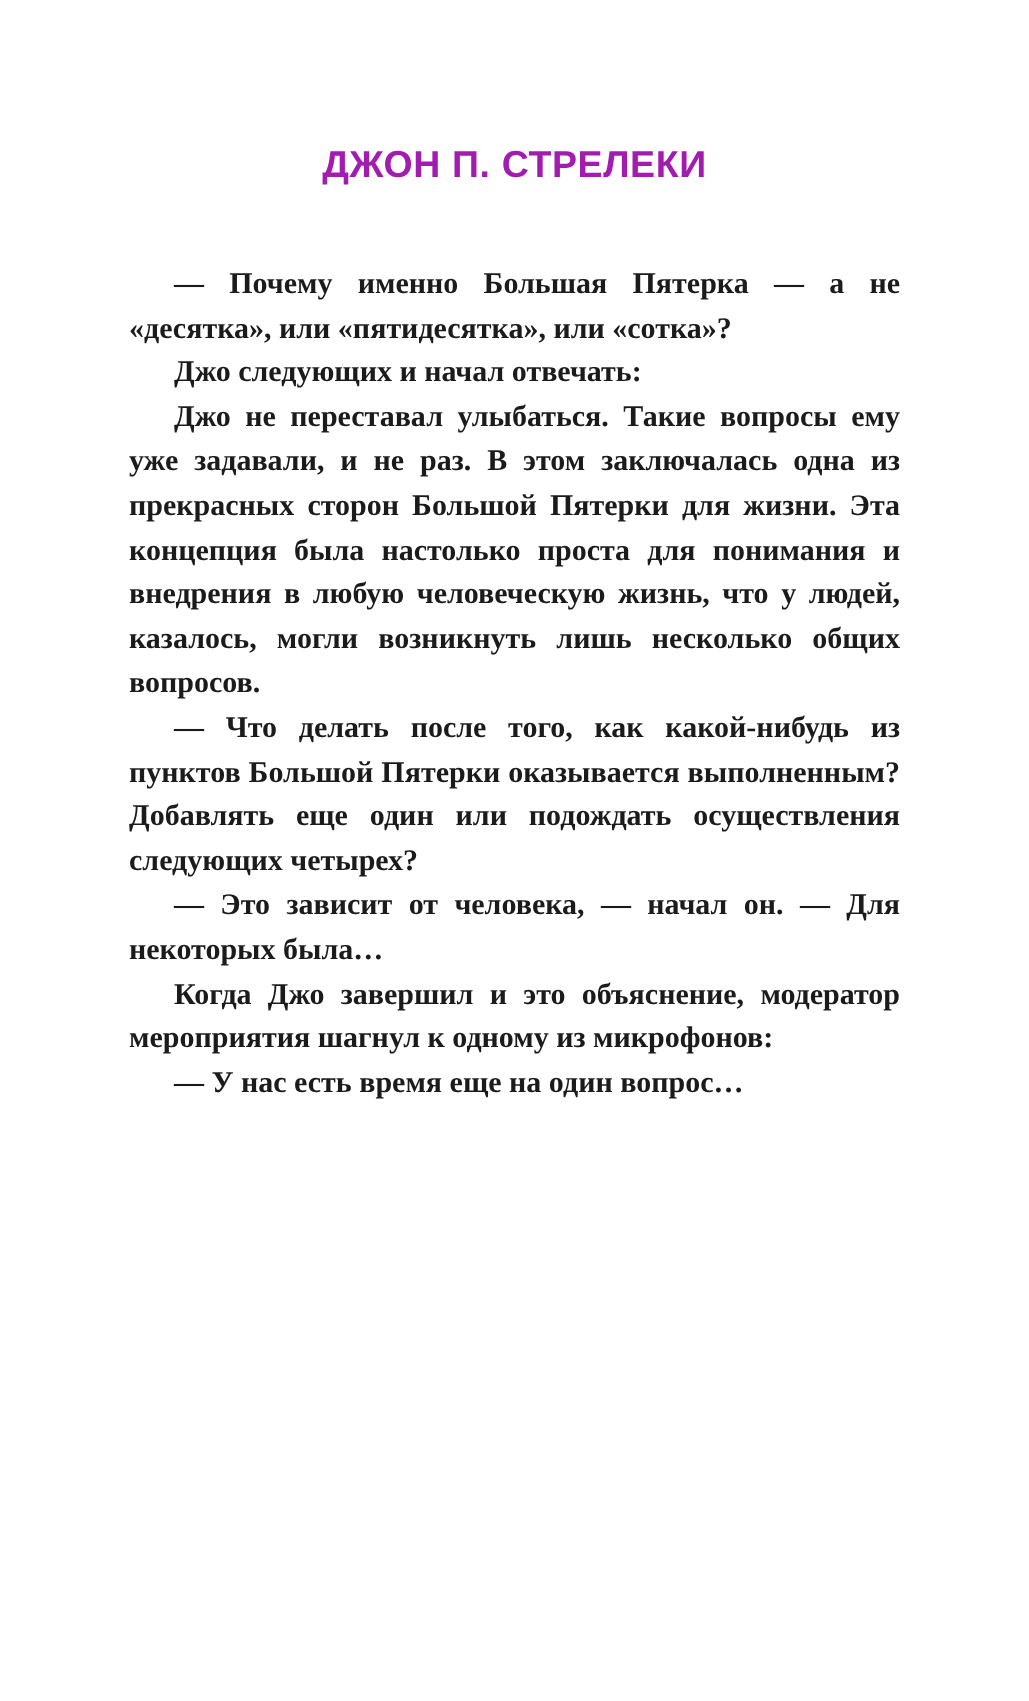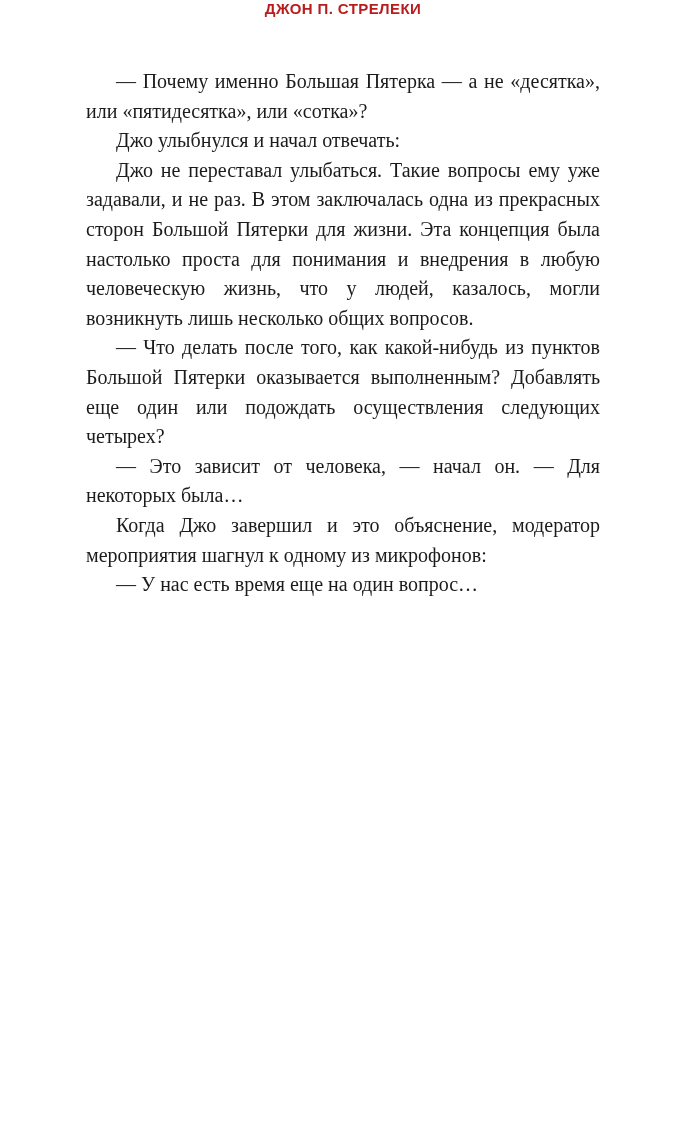--- a/index.html
+++ b/index.html
@@ -17,12 +17,13 @@
     color: #1b1b1b;
   }
   .running-head {
+    padding-top: 96px;
     text-align: center;
     font-family: "Liberation Sans", sans-serif;
     font-weight: bold;
-    font-size: 15px;
+    font-size: 25px;
     letter-spacing: 0.4px;
-    color: #b91c1c;
+    color: #a21caf;
   }
   .text-block {
     width: 514px;

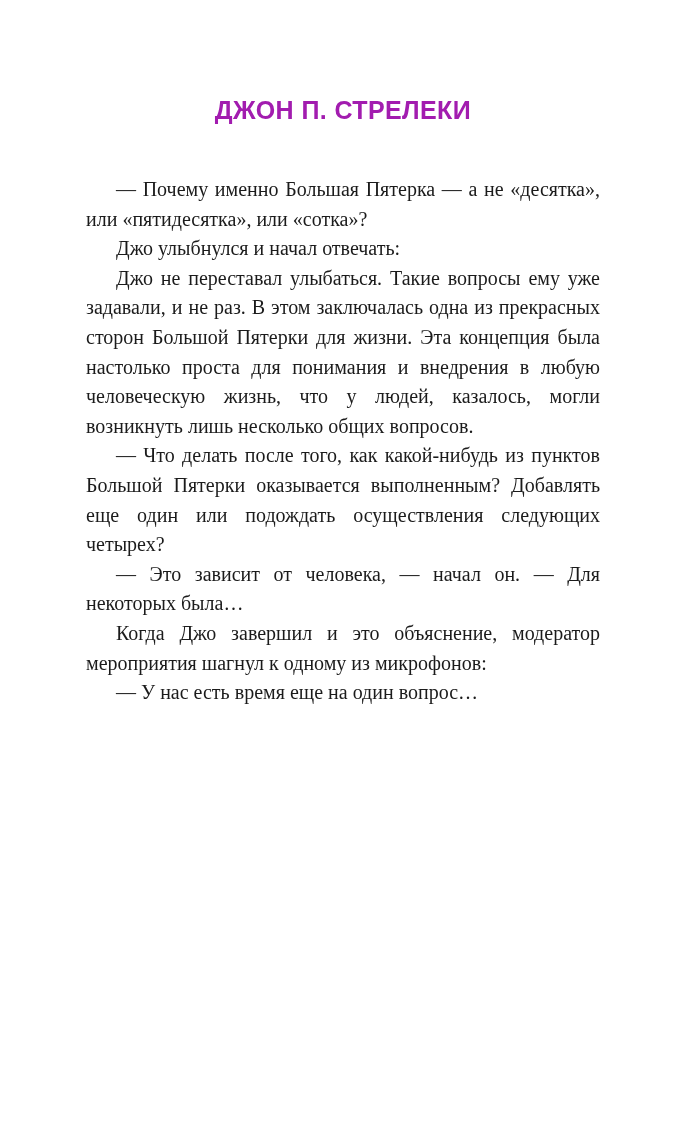--- a/index.html
+++ b/index.html
@@ -38,6 +38,7 @@
     padding: 0;
     text-indent: 30px;
     hyphens: manual;
+    font-weight: bold;
     -webkit-hyphens: manual;
   }
 </style>

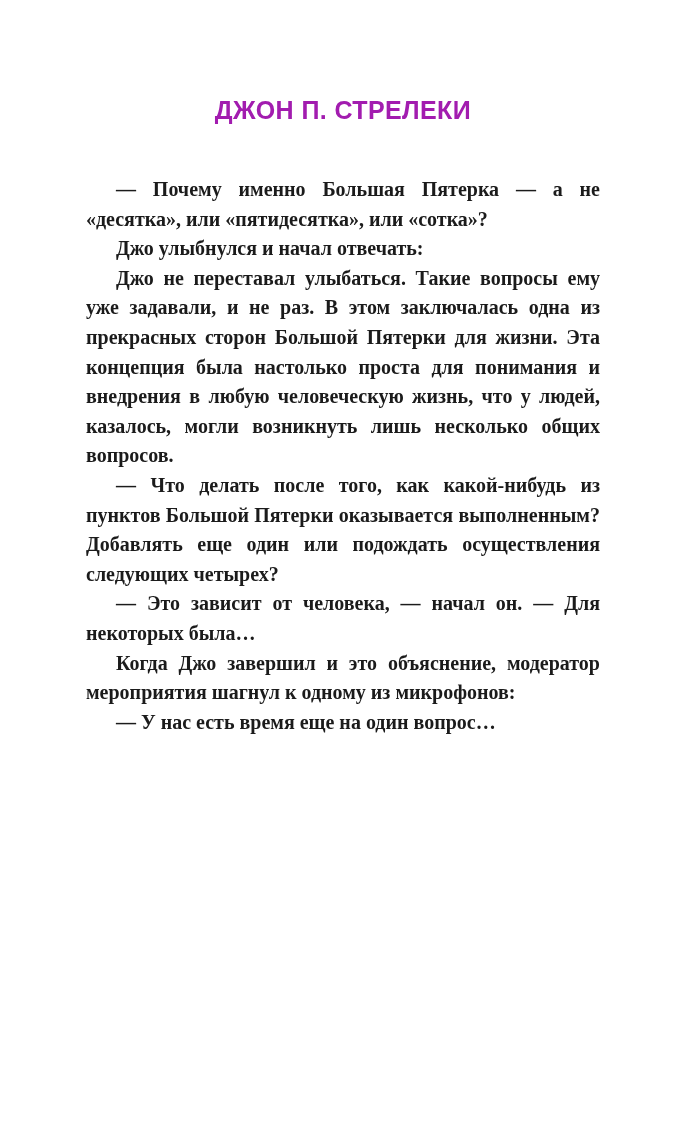--- a/index.html
+++ b/index.html
@@ -49,7 +49,7 @@
   <div class="running-head">ДЖОН П. СТРЕЛЕКИ</div>
   <div class="text-block">
       <p>— Почему именно Большая Пятерка — а не «десятка», или «пятидесятка», или «сотка»?</p>
-      <p>Джо улыбнулся и начал отвечать:</p>
+      <p>Джо следующих и начал отвечать:</p>
       <p>Джо не переставал улыбаться. Такие вопросы ему уже задавали, и не раз. В этом заключалась одна из прекрасных сторон Большой Пятерки для жизни. Эта концепция была настолько про­ста для понимания и внедрения в любую чело­веческую жизнь, что у людей, казалось, могли возникнуть лишь несколько общих вопросов.</p>
       <p>— Что делать после того, как какой-нибудь из пунктов Большой Пятерки оказывается вы­полненным? Добавлять еще один или подо­ждать осуществления следующих четырех?</p>
       <p>— Это зависит от человека, — начал он. — Для некоторых была…</p>

